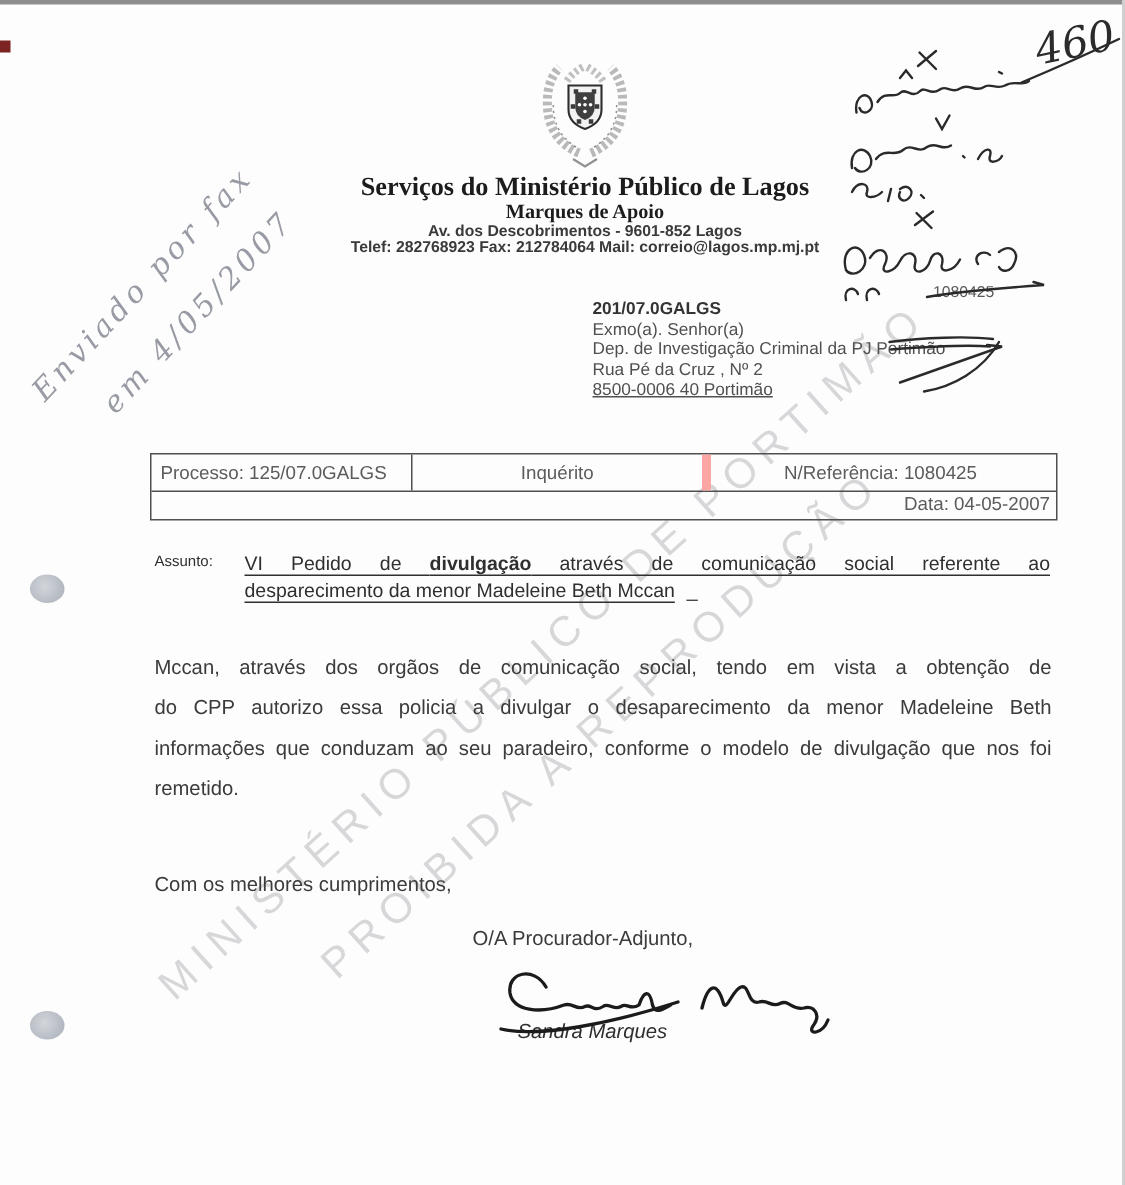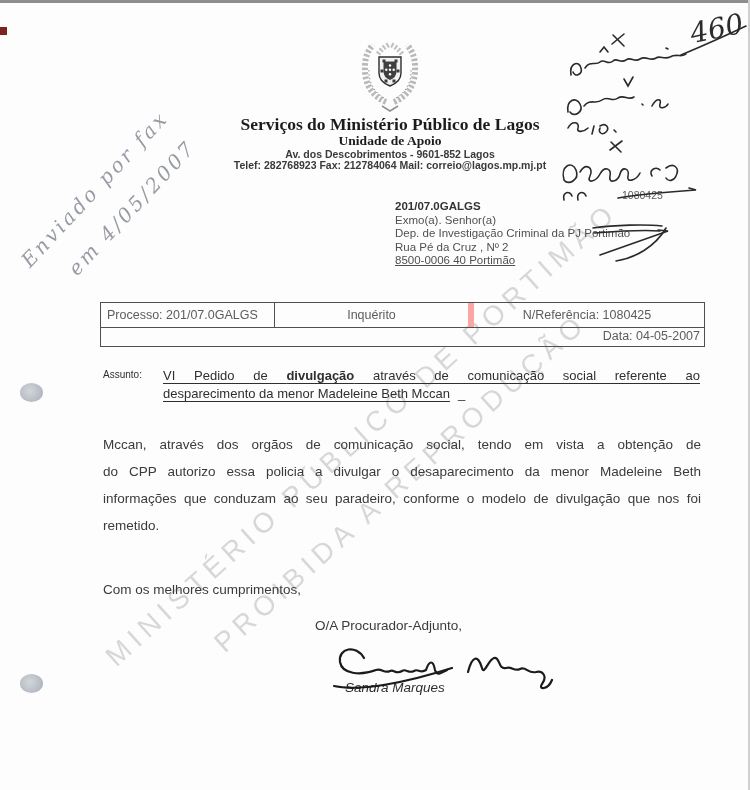--- a/index.html
+++ b/index.html
@@ -130,7 +130,7 @@
 </svg>
 
 <div class="hdr org" style="position:absolute;">Serviços do Ministério Público de Lagos</div>
-<div class="hdr unit" style="position:absolute;">Unidade de Apoio</div>
+<div class="hdr unit" style="position:absolute;">Marques de Apoio</div>
 <div class="hdr addr" style="position:absolute;">Av. dos Descobrimentos - 9601-852 Lagos</div>
 <div class="hdr contacts" style="position:absolute;">Telef: 282768923   Fax: 212784064  Mail: correio@lagos.mp.mj.pt</div>
 

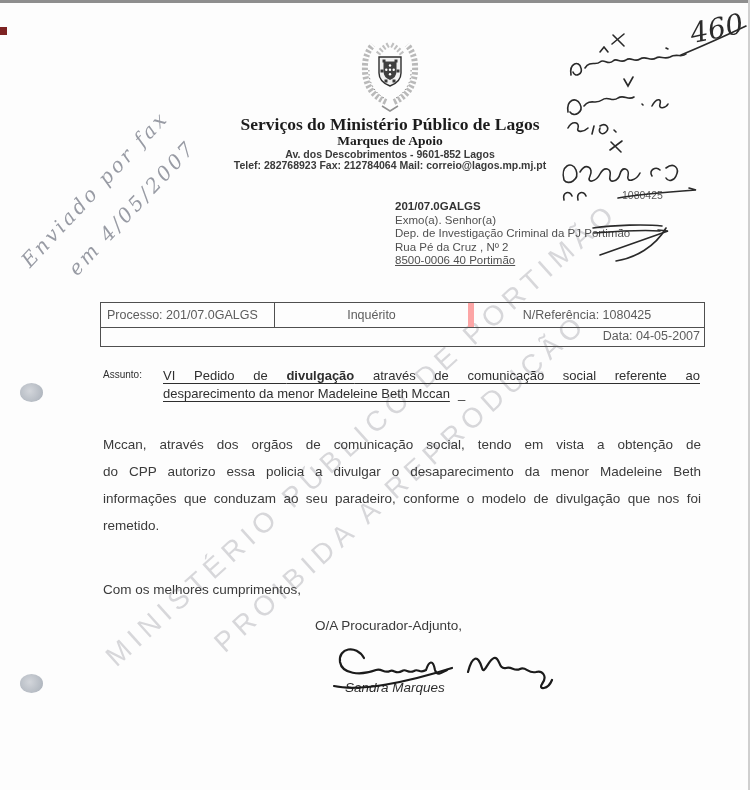--- a/index.html
+++ b/index.html
@@ -146,7 +146,7 @@
 
 <div class="reftable">
   <div class="r1">
-    <div class="c1">Processo: 201/07.0GALGS</div>
+    <div class="c1">Processo: 125/07.0GALGS</div>
     <div class="c2">Inquérito</div>
     <div class="c3">N/Referência: 1080425</div>
   </div>

